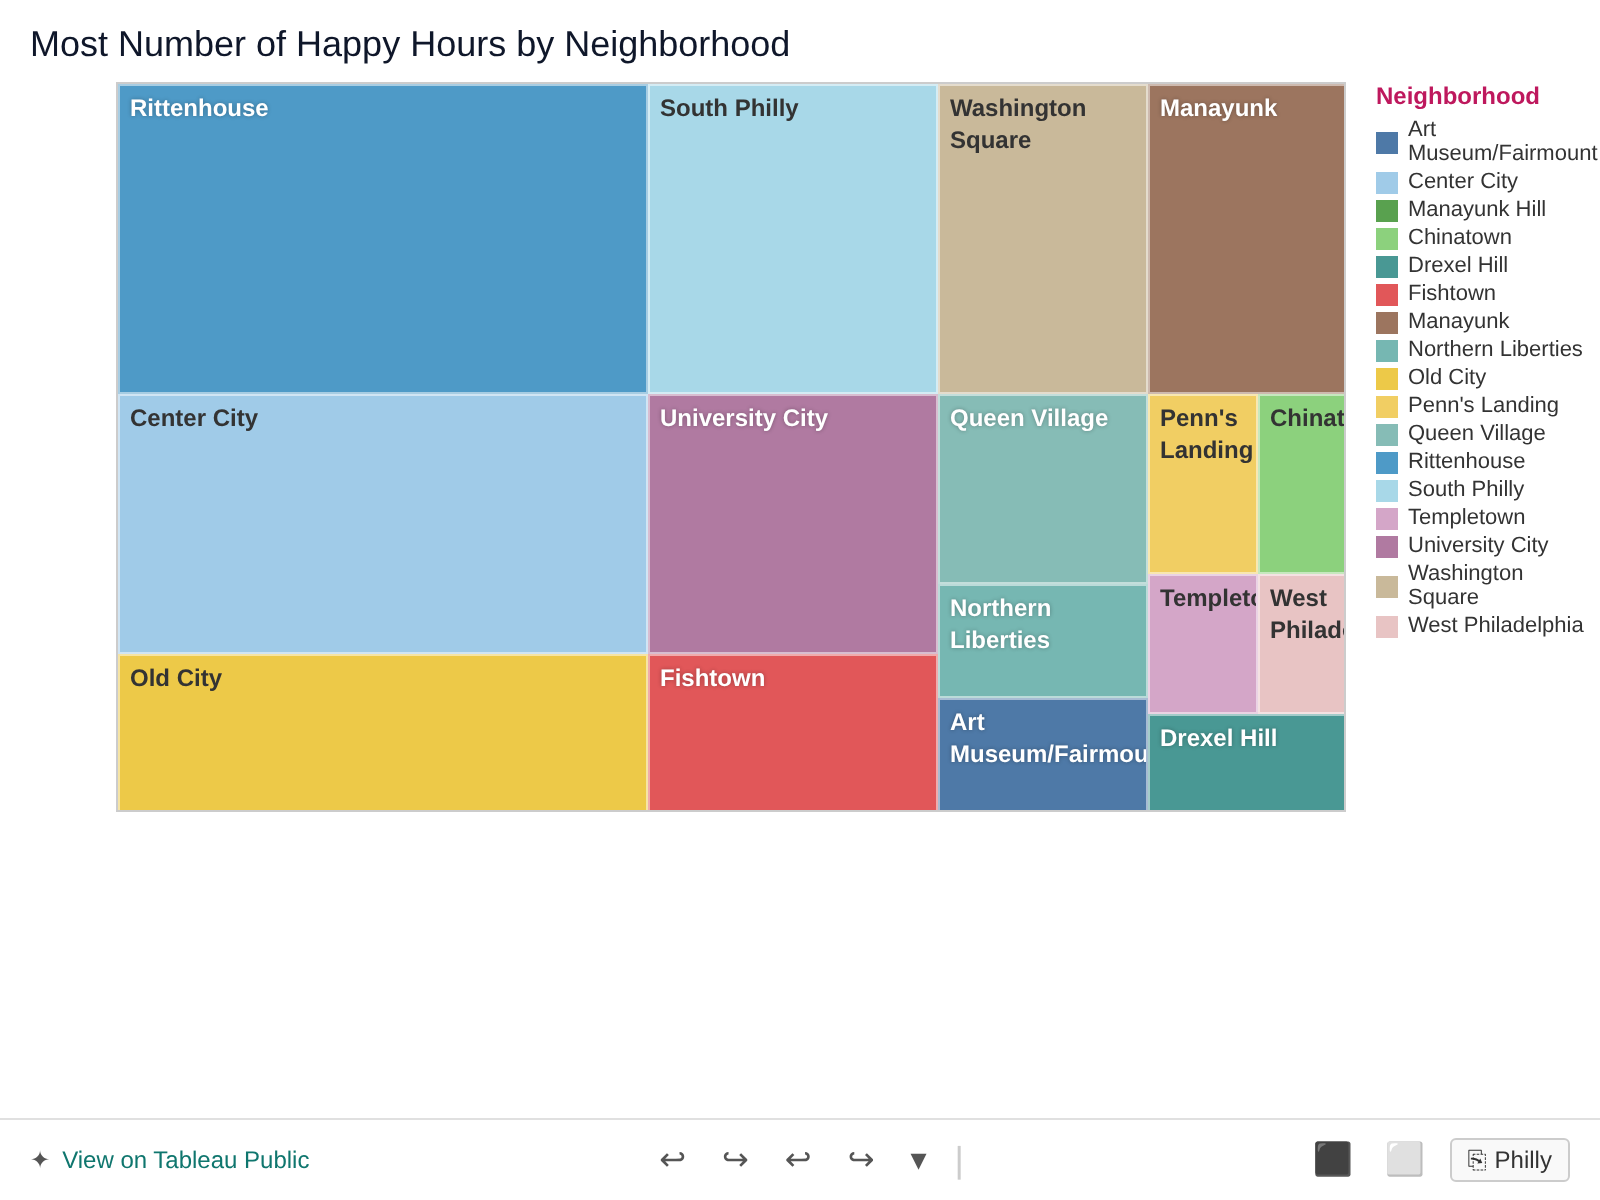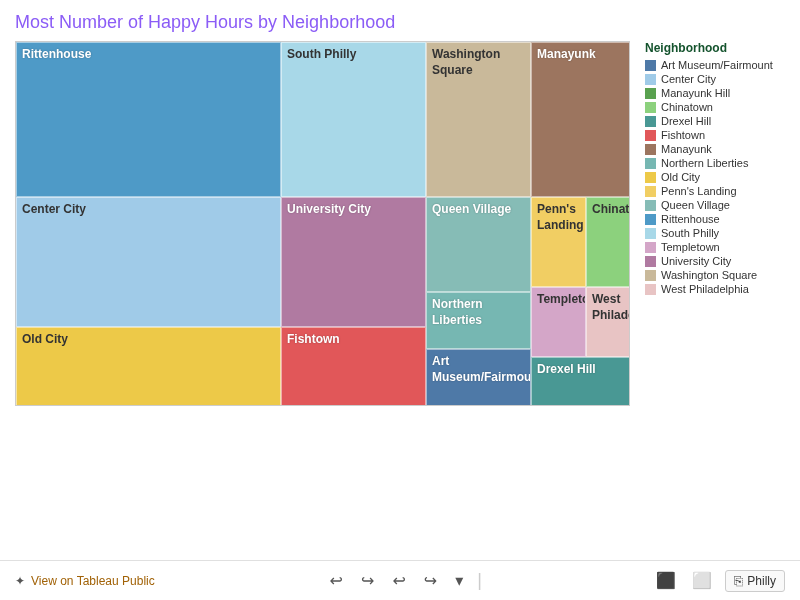--- a/index.html
+++ b/index.html
@@ -22,7 +22,7 @@
     #header h1 {
       font-size: 18px;
       font-weight: normal;
-      color: #8b5cf6;
+      color: #0f172a;
     }
     #content {
       display: flex;

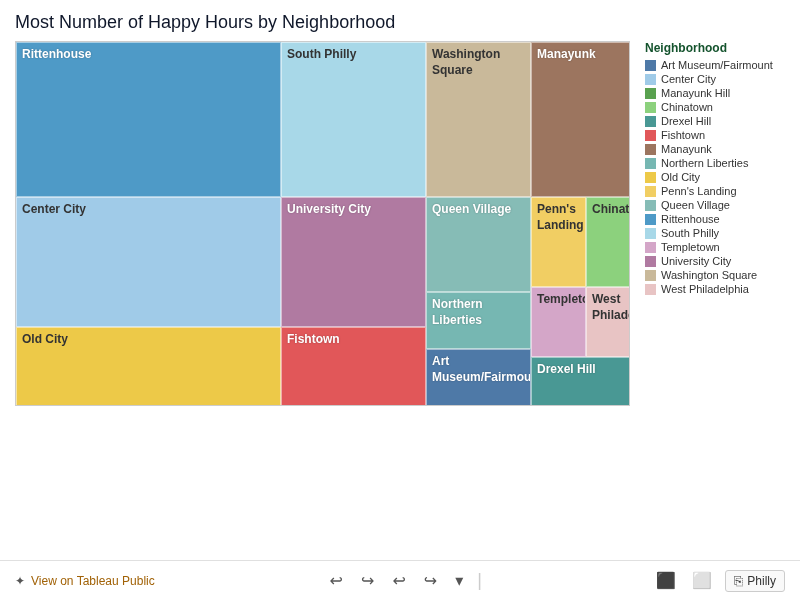--- a/index.html
+++ b/index.html
@@ -28,6 +28,7 @@
       display: flex;
       flex: 1;
       padding: 0 1px 10px 15px;
+      margin-left: 43px;
     }
     #chart-area {
       flex: 1;

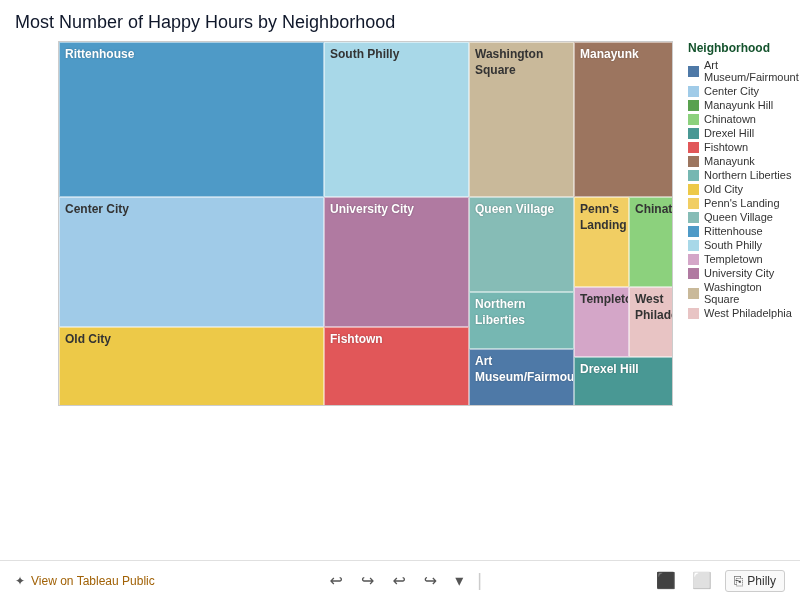--- a/index.html
+++ b/index.html
@@ -43,7 +43,7 @@
       font-weight: bold;
       font-size: 12px;
       margin-bottom: 4px;
-      color: #14532d;
+      color: #be185d;
     }
     .legend-item {
       display: flex;

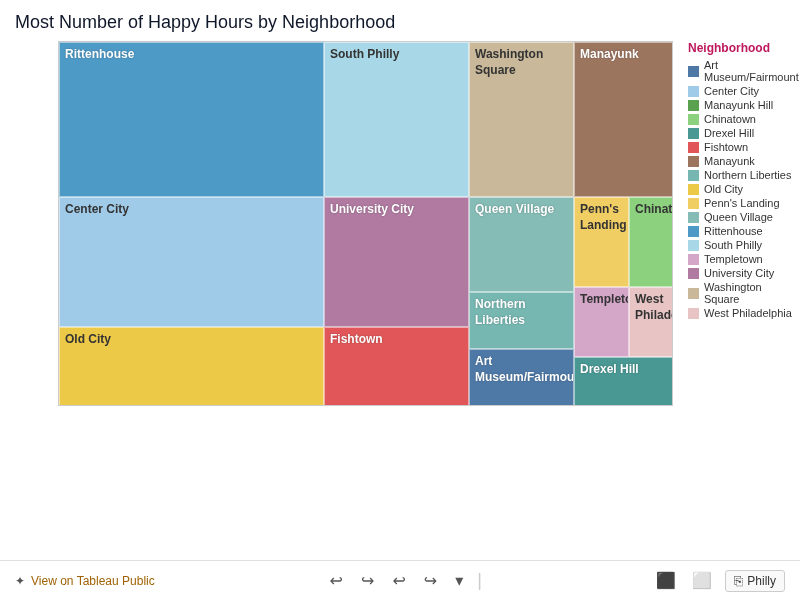--- a/index.html
+++ b/index.html
@@ -278,7 +278,7 @@
   <div id="footer">
     <div id="footer-left">
       <span>✦</span>
-      <a href="#" style="color:#a16207;text-decoration:none;font-size:12px;">View on Tableau Public</a>
+      <a href="#" style="color:#0f766e;text-decoration:none;font-size:12px;">View on Tableau Public</a>
     </div>
     <div id="footer-center">
       <button class="footer-btn">↩</button>

